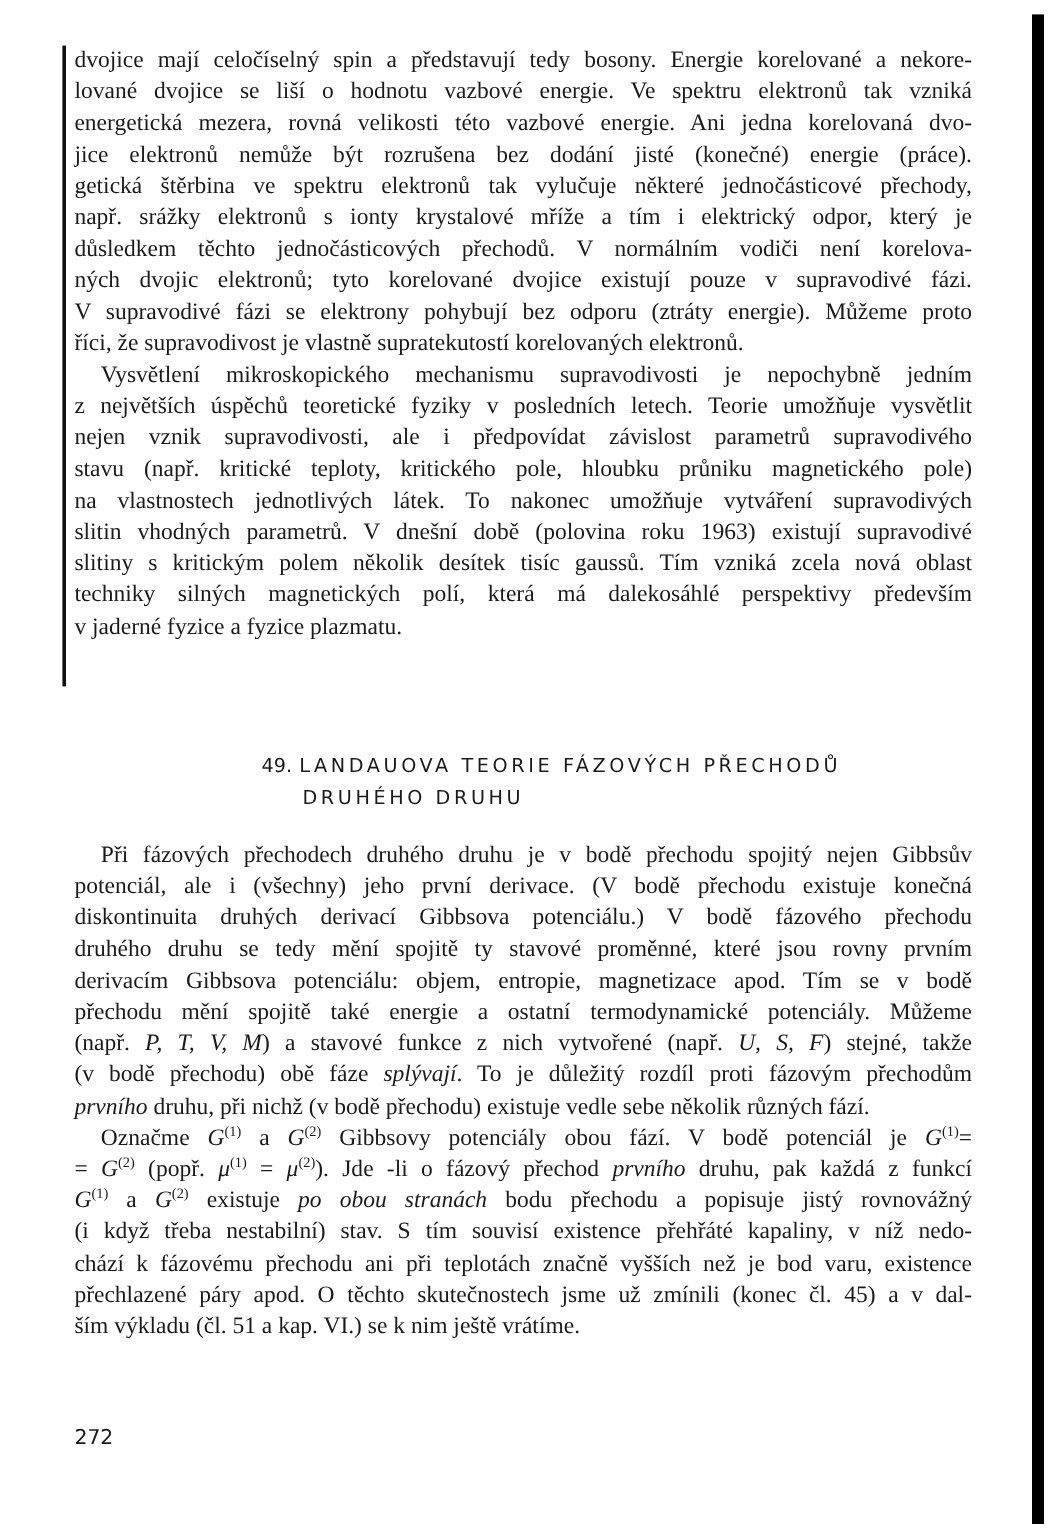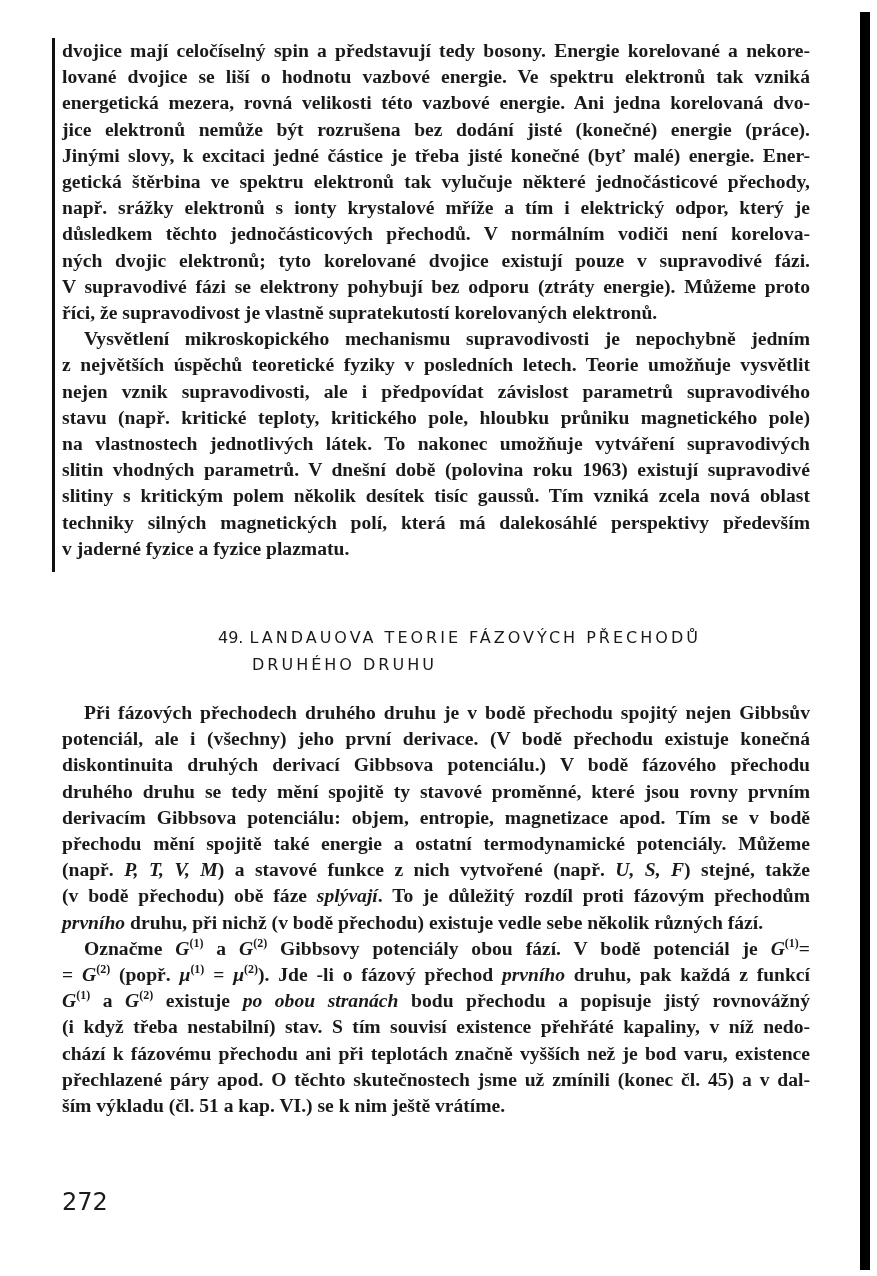--- a/index.html
+++ b/index.html
@@ -48,7 +48,6 @@
     .text-block p {
       margin: 0;
       text-indent: 0;
-      font-weight: bold;
     }
     .line {
       display: block;

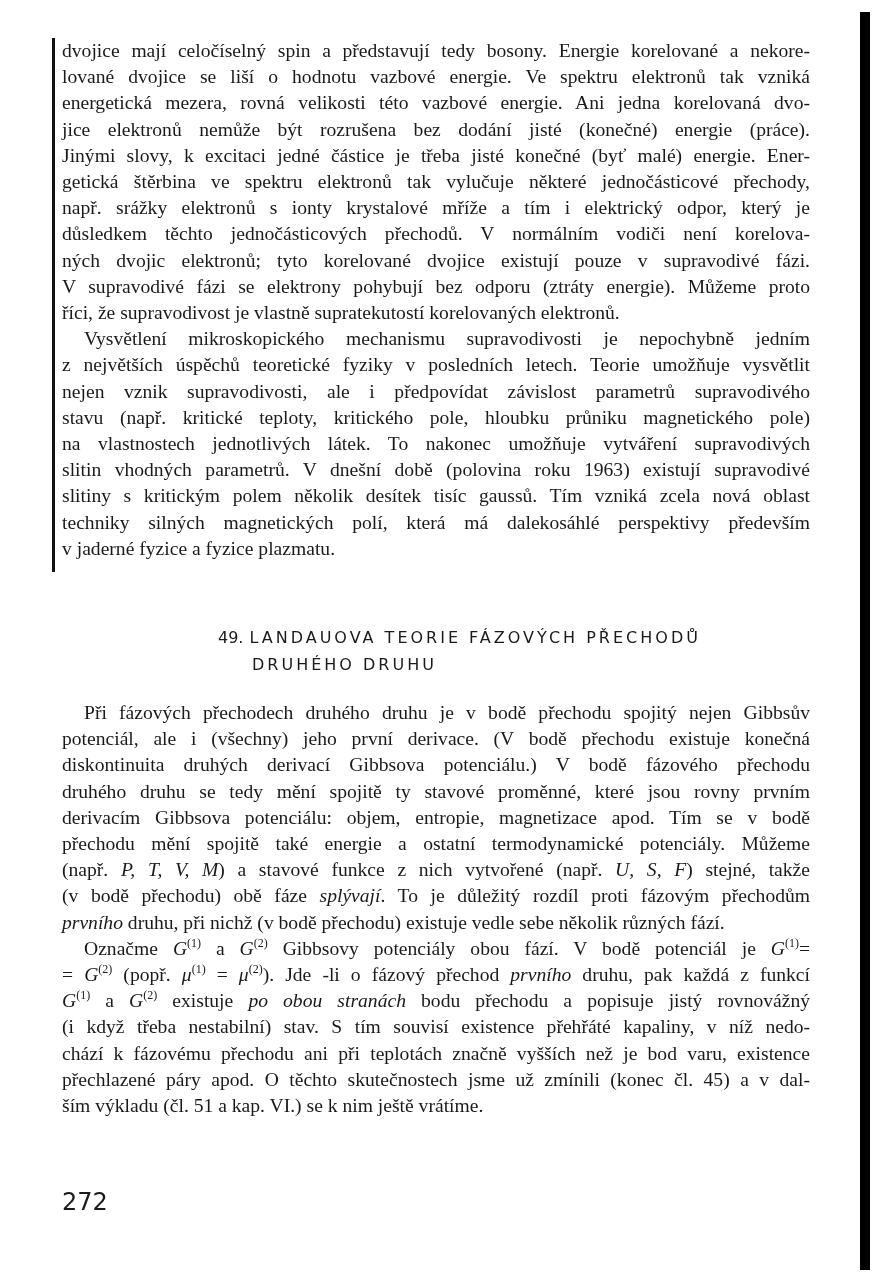--- a/index.html
+++ b/index.html
@@ -103,7 +103,6 @@
       <span class="line">lované dvojice se liší o hodnotu vazbové energie. Ve spektru elektronů tak vzniká</span>
       <span class="line">energetická mezera, rovná velikosti této vazbové energie. Ani jedna korelovaná dvo-</span>
       <span class="line">jice elektronů nemůže být rozrušena bez dodání jisté (konečné) energie (práce).</span>
-      <span class="line">Jinými slovy, k excitaci jedné částice je třeba jisté konečné (byť malé) energie. Ener-</span>
       <span class="line">getická štěrbina ve spektru elektronů tak vylučuje některé jednočásticové přechody,</span>
       <span class="line">např. srážky elektronů s ionty krystalové mříže a tím i elektrický odpor, který je</span>
       <span class="line">důsledkem těchto jednočásticových přechodů. V normálním vodiči není korelova-</span>

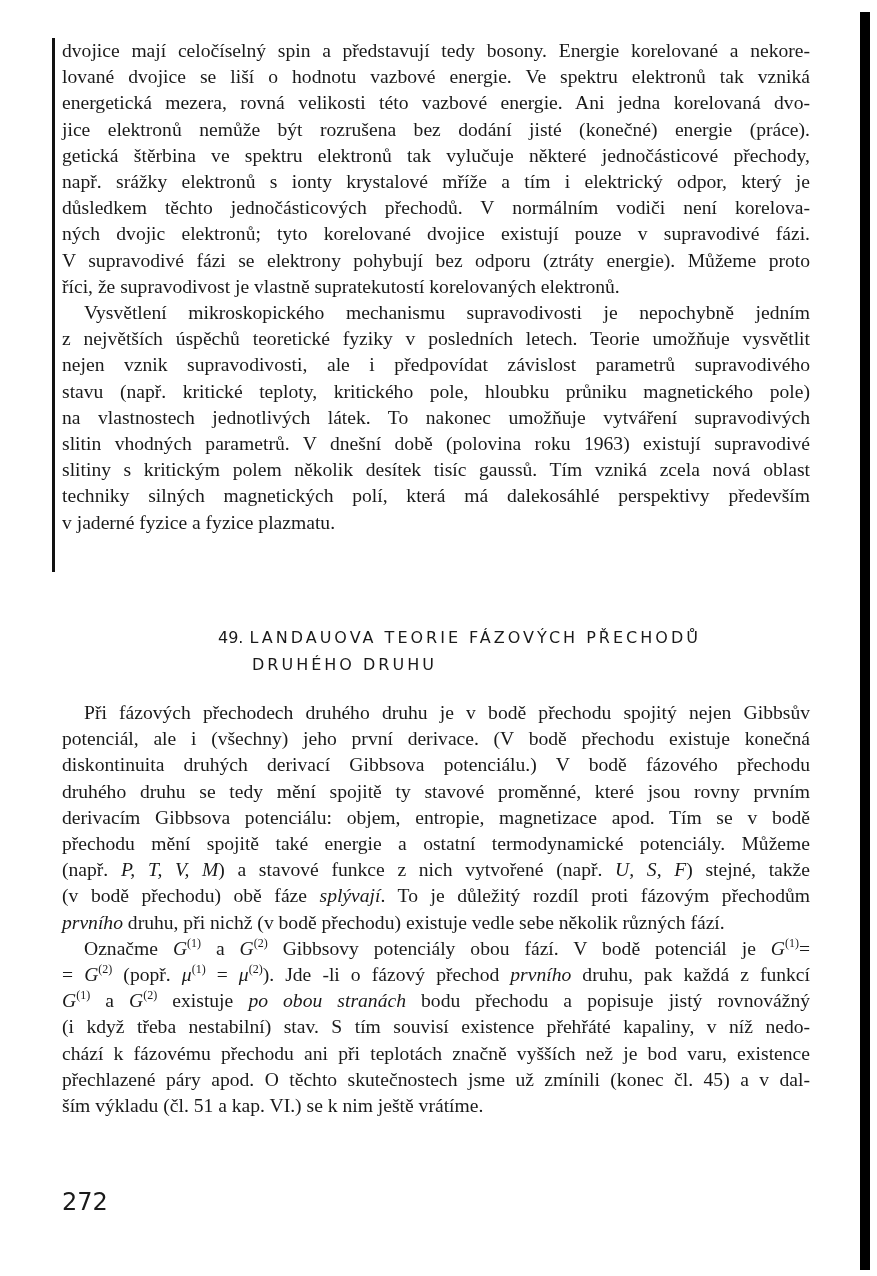--- a/index.html
+++ b/index.html
@@ -83,7 +83,7 @@
       left: 62px;
       top: 1188px;
       font-family: "DejaVu Sans", "Liberation Sans", sans-serif;
-      font-size: 24px;
+      font-size: 17px;
       color: #1a1a1a;
     }
     i, .it { font-style: italic; }

